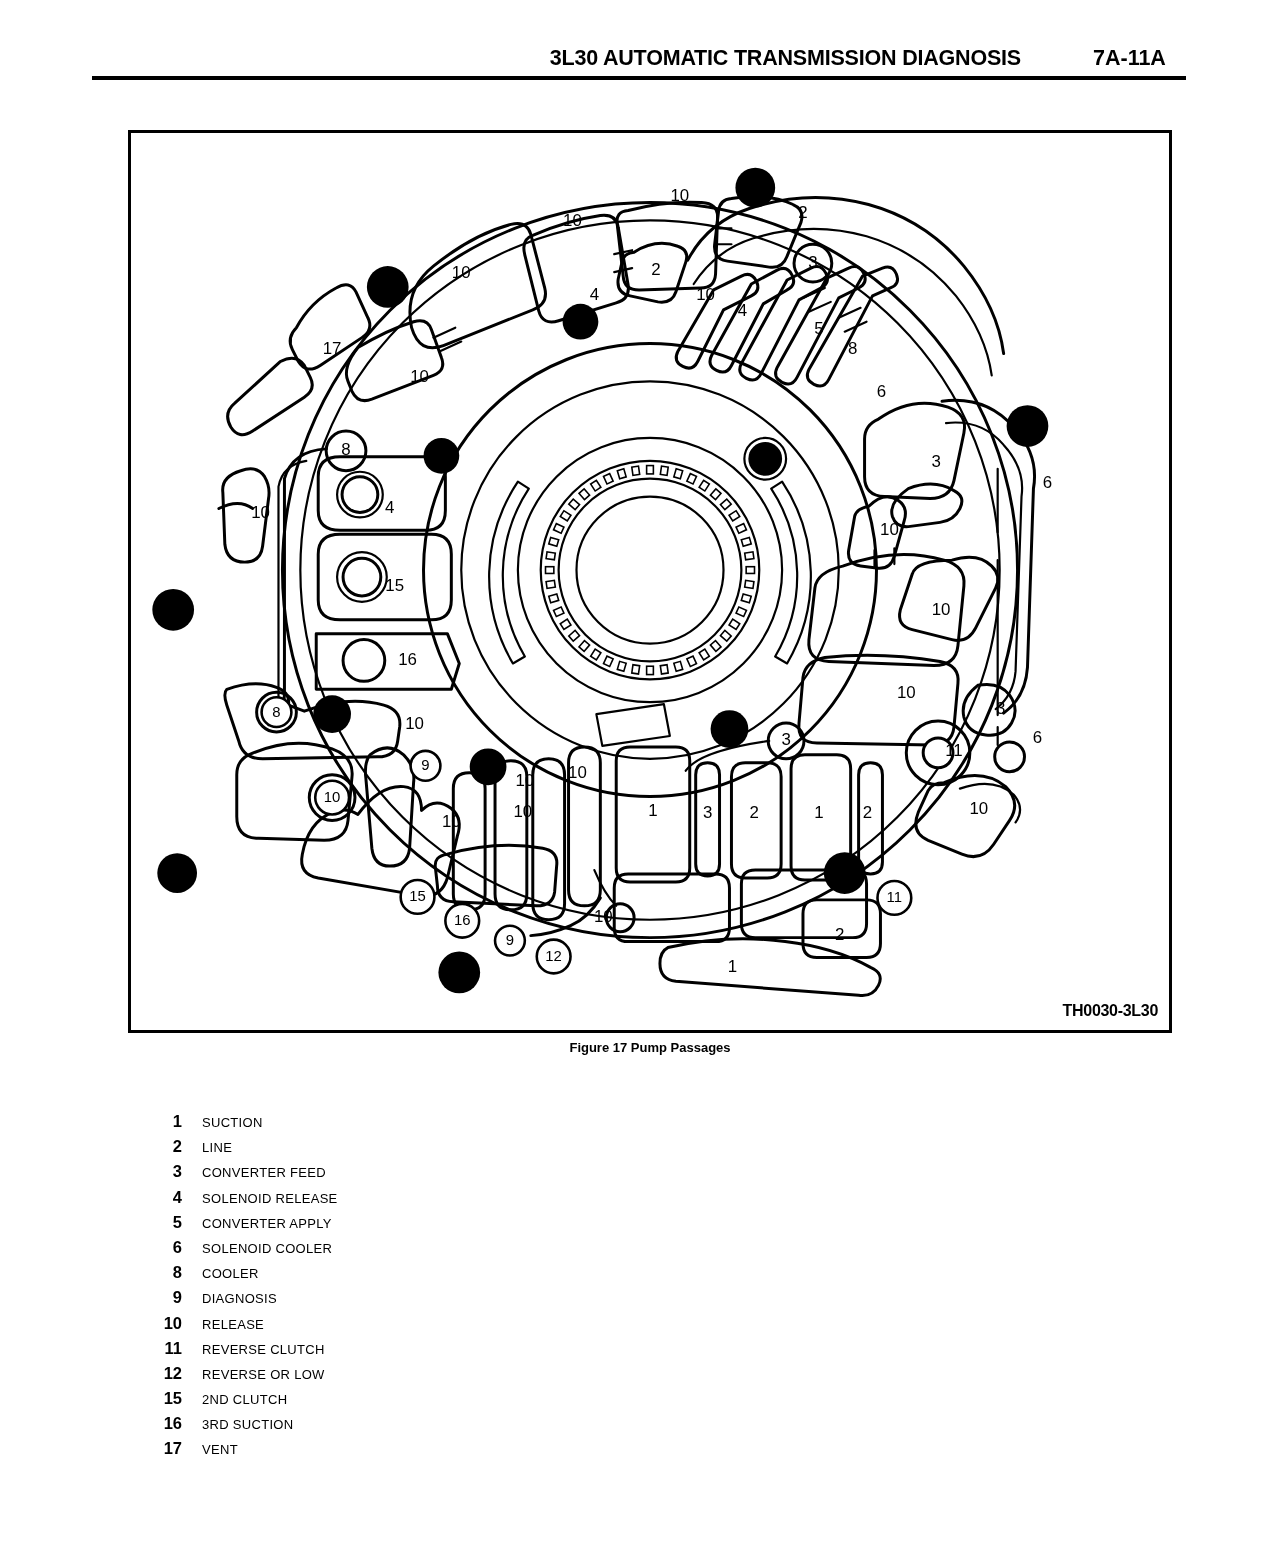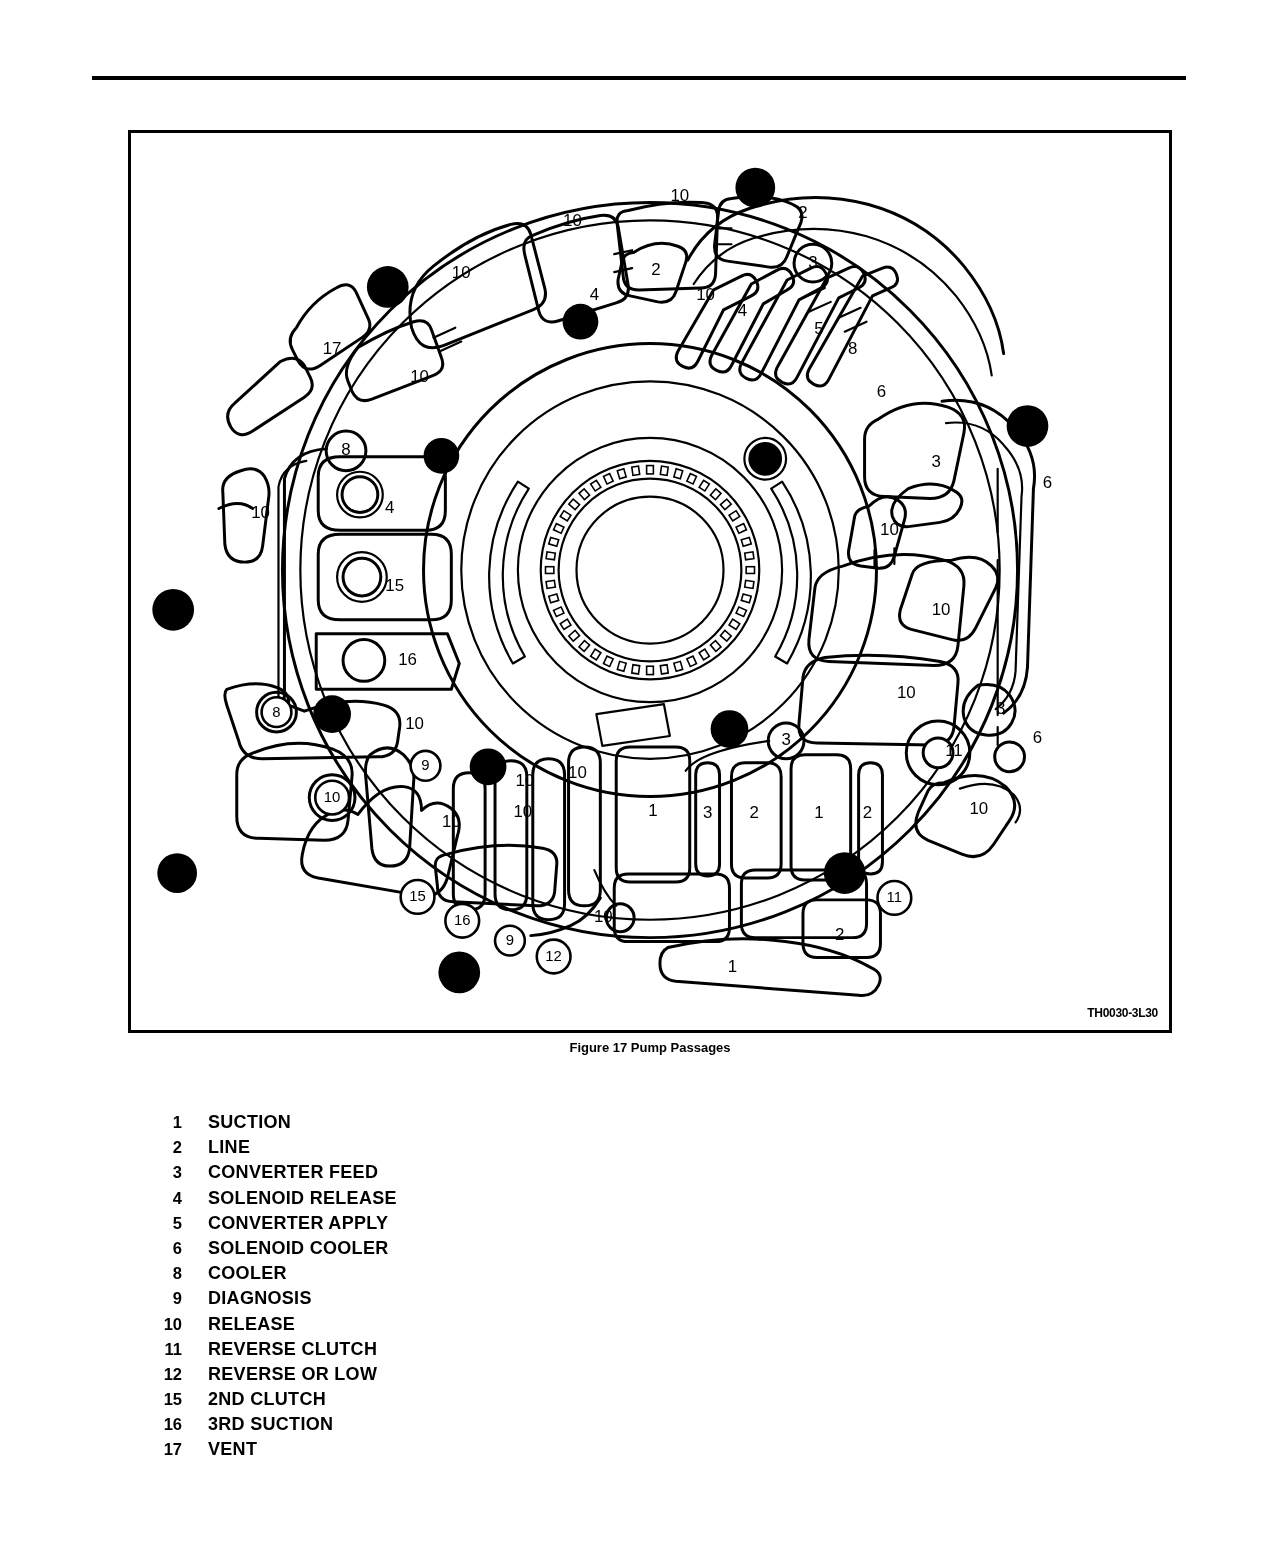--- a/index.html
+++ b/index.html
@@ -168,6 +168,10 @@
 <body>
 
 <div id="page-header">
+  <div id="header-row">
+    <div id="header-title">3L30 AUTOMATIC TRANSMISSION DIAGNOSIS</div>
+    <div id="header-page">7A-11A</div>
+  </div>
   <div id="header-rule"></div>
 </div>
 

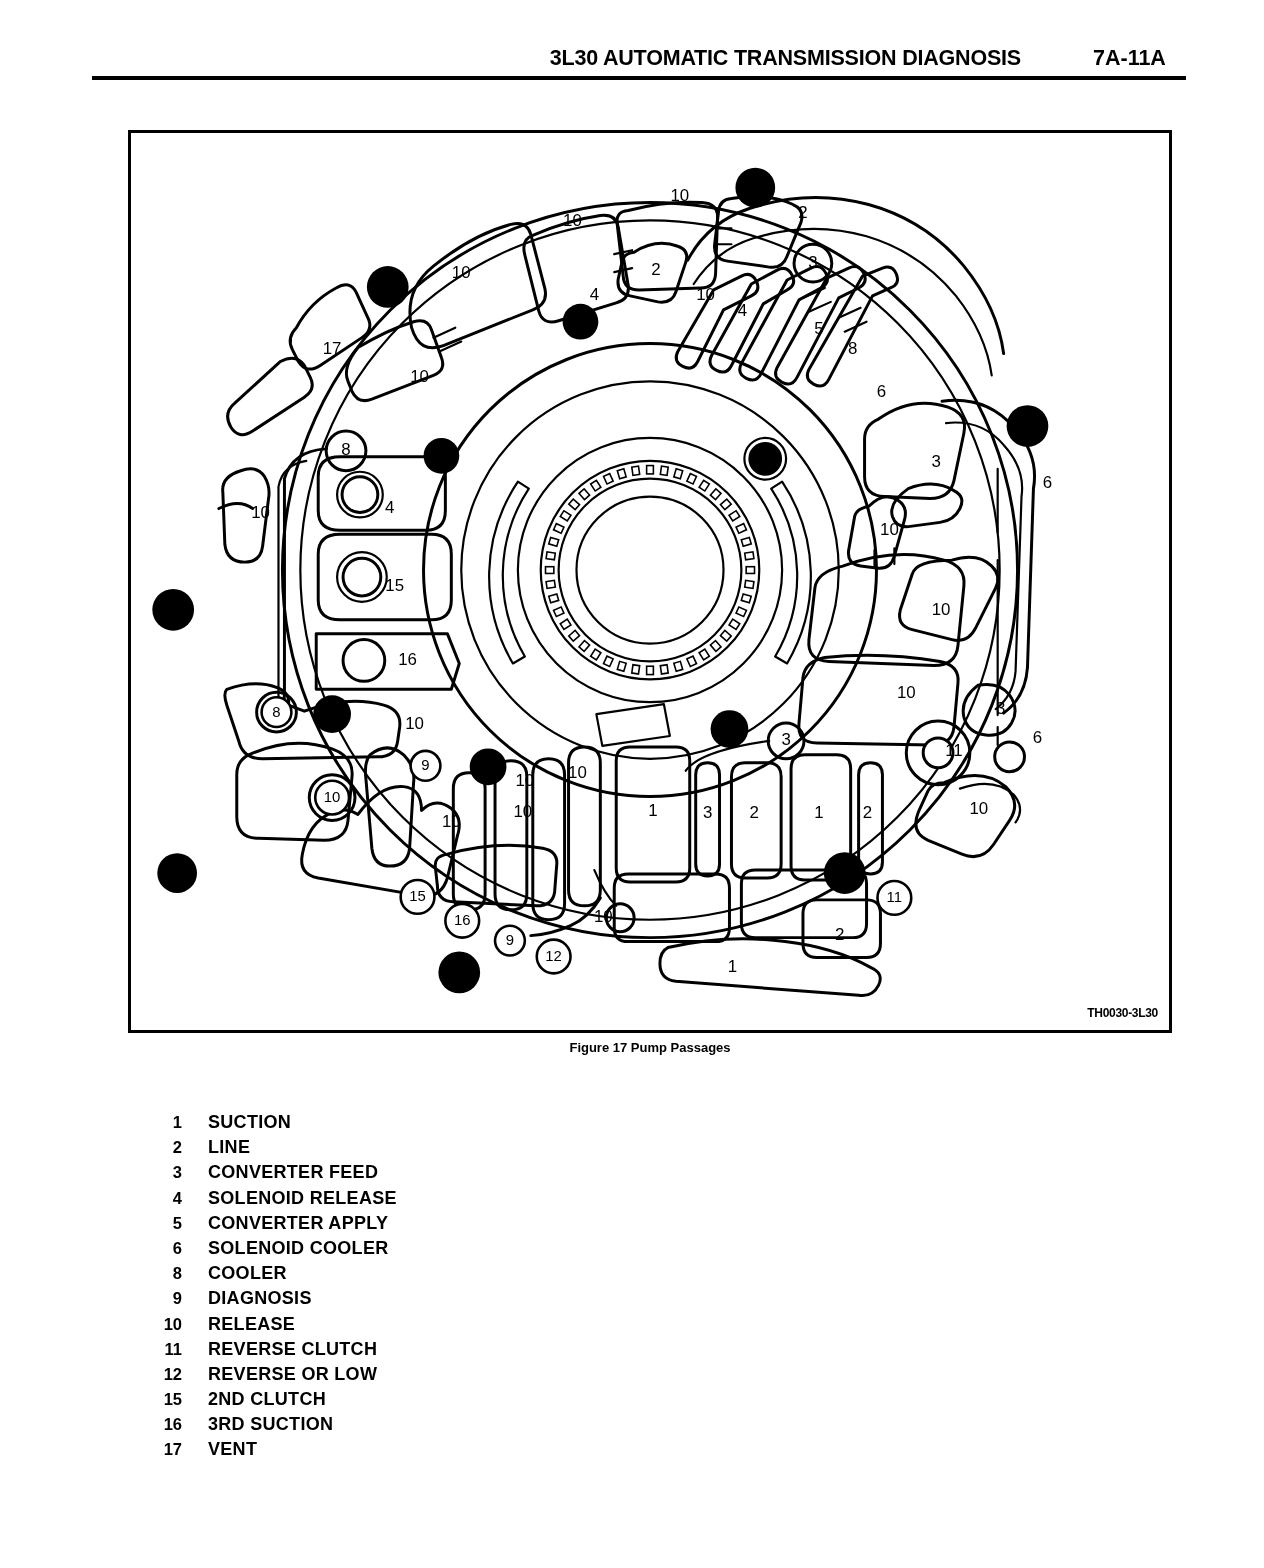--- a/index.html
+++ b/index.html
@@ -82,7 +82,7 @@
     position: absolute;
     right: 11px;
     bottom: 10px;
-    font-size: 12px;
+    font-size: 16px;
     font-weight: bold;
     letter-spacing: -0.3px;
   }

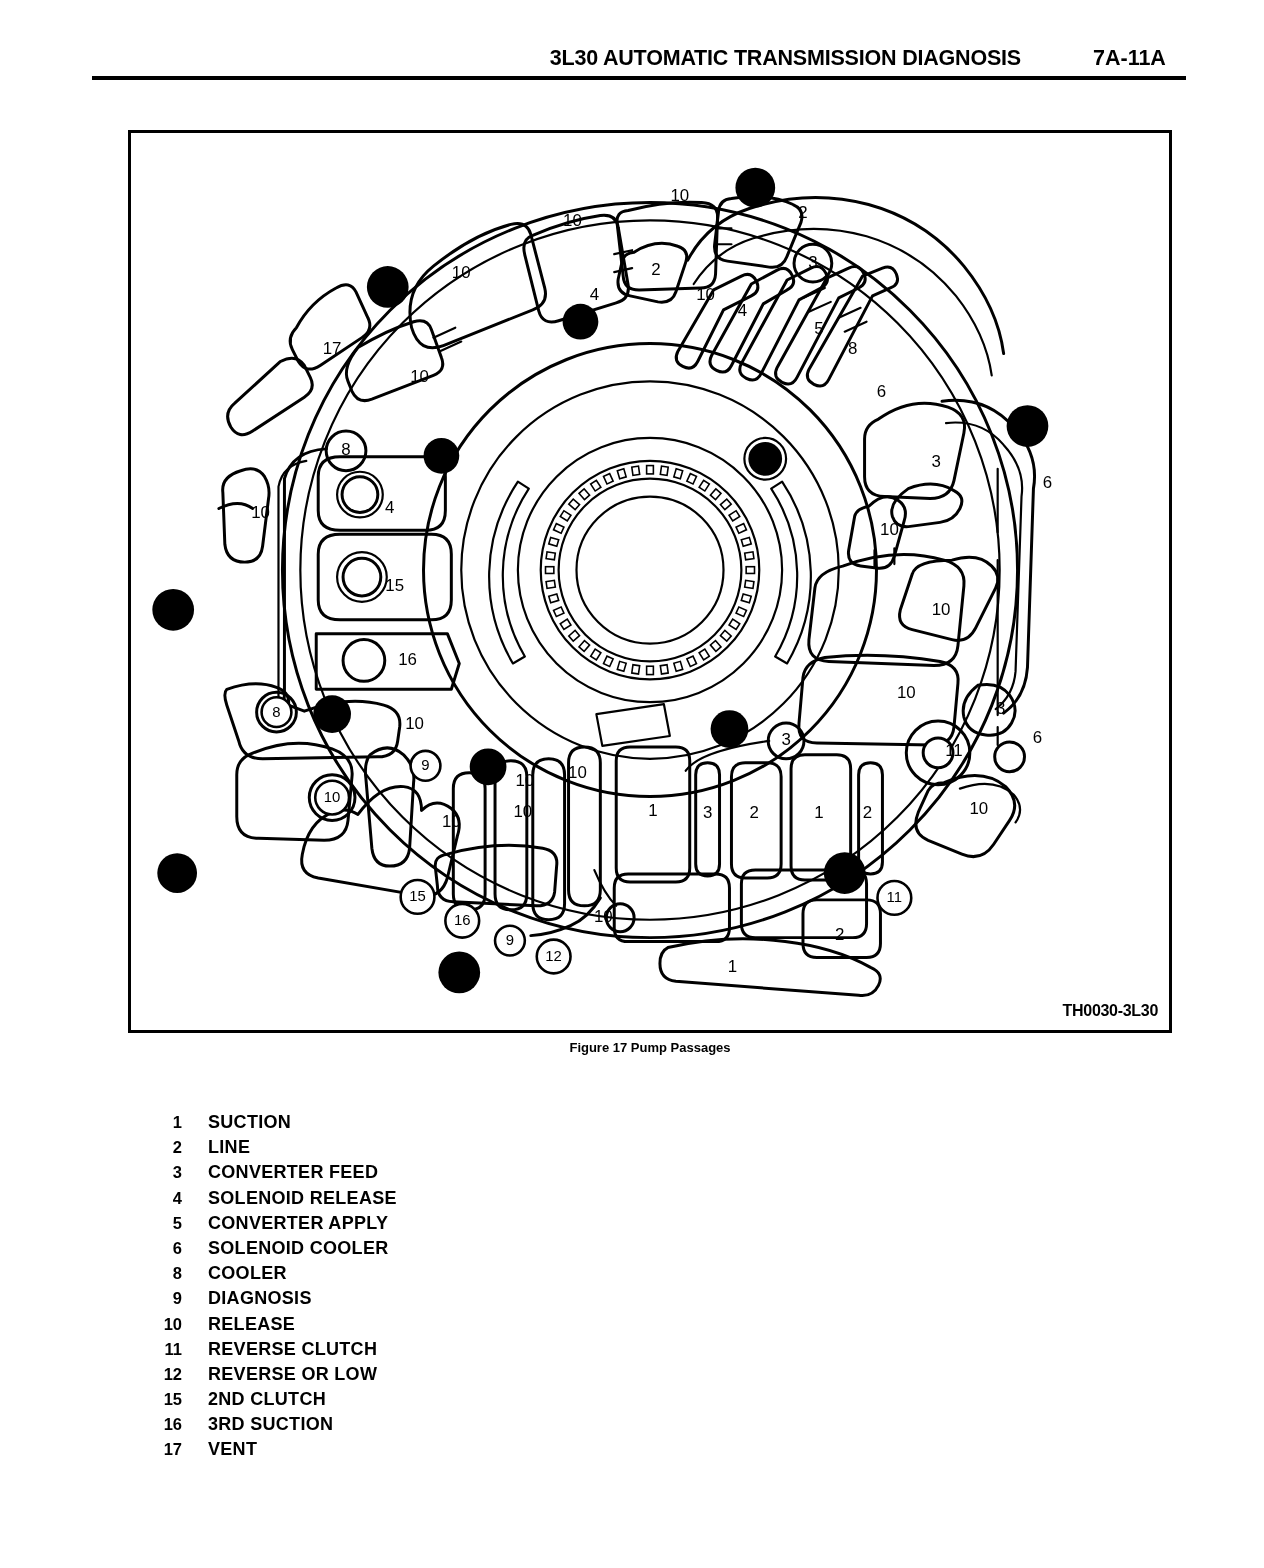--- a/index.html
+++ b/index.html
@@ -118,9 +118,9 @@
     flex: 0 0 34px;
   }
   .legend-label {
-    margin-left: 26px;
-    font-size: 18px;
-    font-weight: bold;
+    margin-left: 20px;
+    font-size: 13px;
+    font-weight: normal;
     letter-spacing: 0.3px;
     white-space: nowrap;
   }

